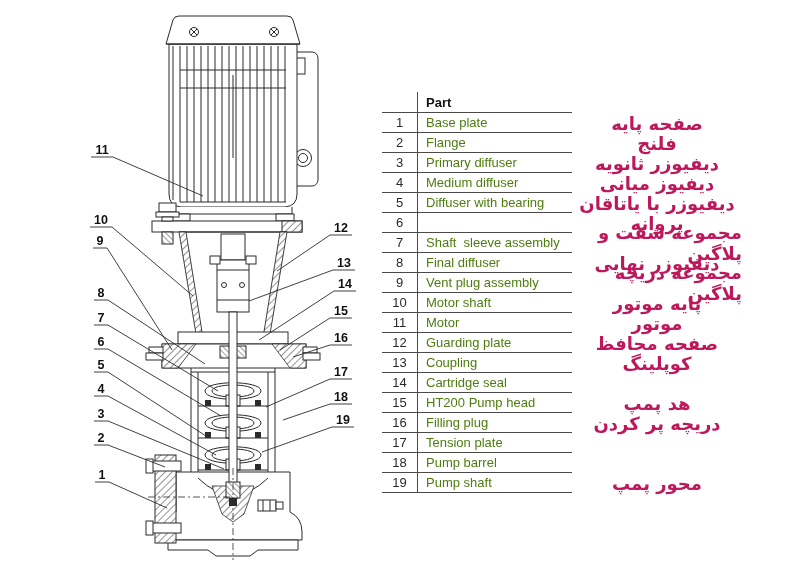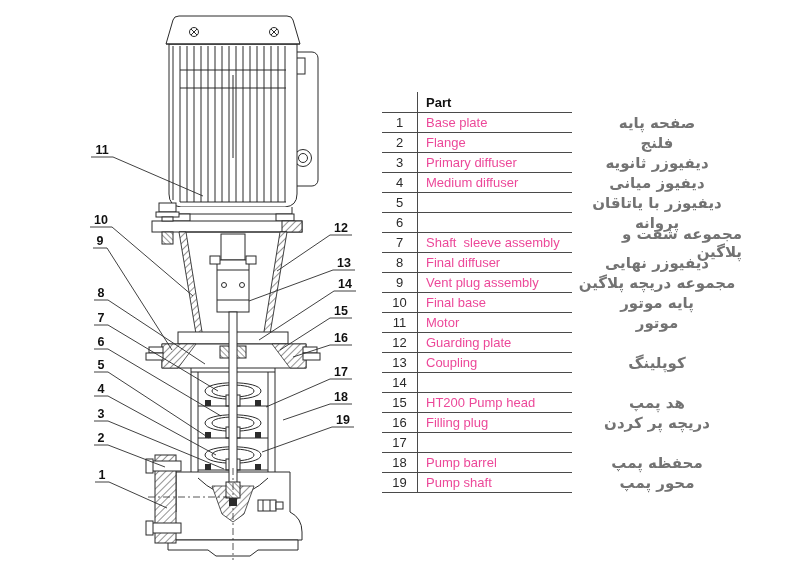--- a/index.html
+++ b/index.html
@@ -18,7 +18,7 @@
   .thead .en{border-bottom:1px solid #4a4a4a;}
   .c-num{width:35px;border-right:1px solid #4a4a4a;display:flex;align-items:center;
          justify-content:center;font-size:13px;color:#2a2a2a;}
-  .c-part{flex:1;display:flex;align-items:center;padding-left:8px;font-size:13px;color:#ec4899;white-space:pre;}
+  .c-part{flex:1;display:flex;align-items:center;padding-left:8px;font-size:13px;color:#4d7c0f;white-space:pre;}
   .thead .c-part{font-weight:bold;color:#111;}
   .c-fa{width:170px;display:flex;align-items:center;justify-content:center;
         font-family:"DejaVu Sans",sans-serif;font-weight:bold;font-size:15px;color:#737373;direction:rtl;}

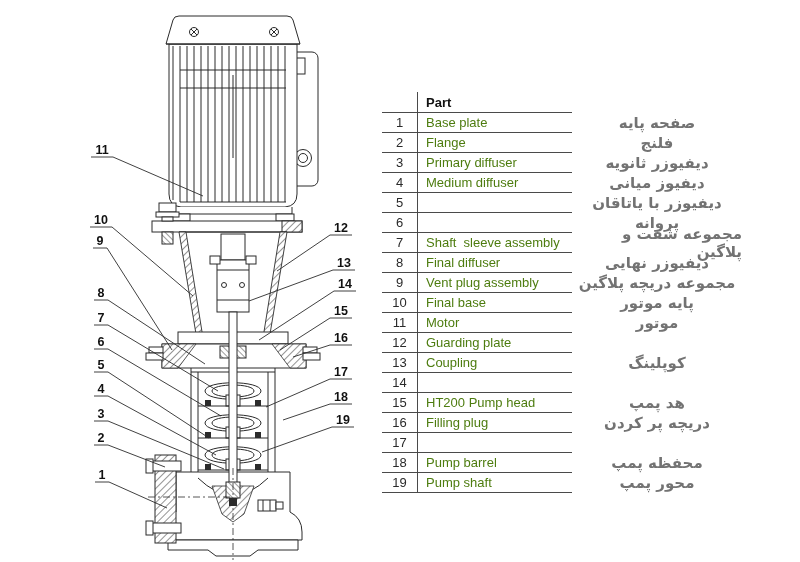--- a/index.html
+++ b/index.html
@@ -21,7 +21,7 @@
   .c-part{flex:1;display:flex;align-items:center;padding-left:8px;font-size:13px;color:#4d7c0f;white-space:pre;}
   .thead .c-part{font-weight:bold;color:#111;}
   .c-fa{width:170px;display:flex;align-items:center;justify-content:center;
-        font-family:"DejaVu Sans",sans-serif;font-weight:bold;font-size:15px;color:#737373;direction:rtl;}
+        font-family:"DejaVu Sans",sans-serif;font-weight:bold;font-size:18px;color:#be185d;direction:rtl;}
 </style>
 </head>
 <body>

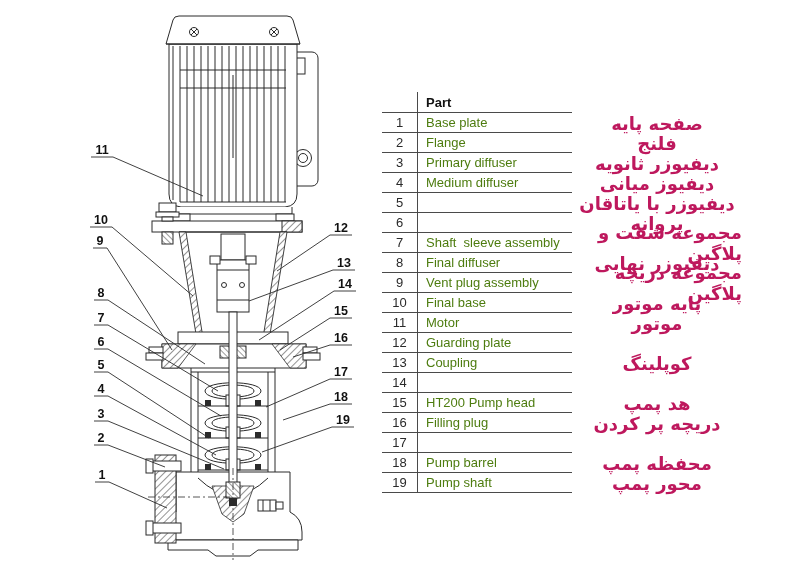--- a/index.html
+++ b/index.html
@@ -343,6 +343,7 @@
         <div class="trow">
           <div class="en">
             <div class="c-num">5</div>
+            <div class="c-part">Diffuser with bearing</div>
           </div>
           <div class="c-fa">دیفیوزر با یاتاقان</div>
         </div>

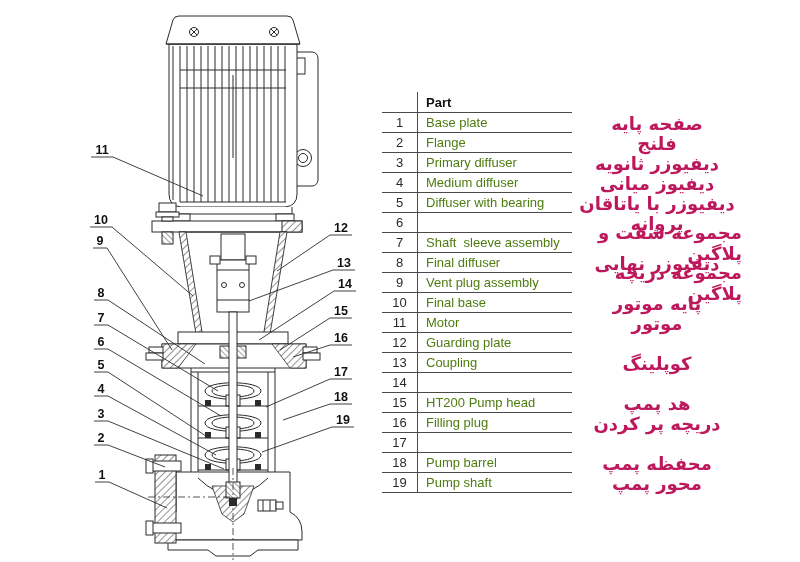--- a/index.html
+++ b/index.html
@@ -377,7 +377,7 @@
         <div class="trow">
           <div class="en">
             <div class="c-num">10</div>
-            <div class="c-part">Final base</div>
+            <div class="c-part">Motor shaft</div>
           </div>
           <div class="c-fa">پایه موتور</div>
         </div>

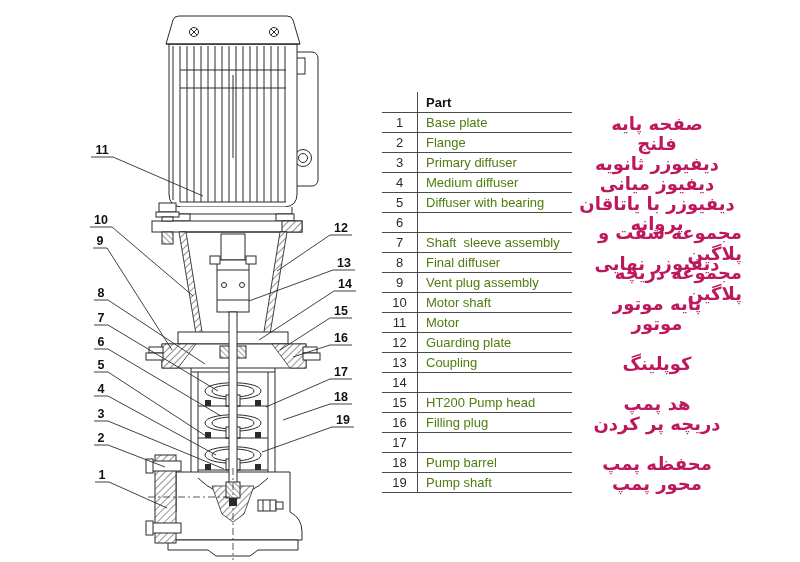--- a/index.html
+++ b/index.html
@@ -393,6 +393,7 @@
             <div class="c-num">12</div>
             <div class="c-part">Guarding plate</div>
           </div>
+          <div class="c-fa">صفحه محافظ</div>
         </div>
         <div class="trow">
           <div class="en">

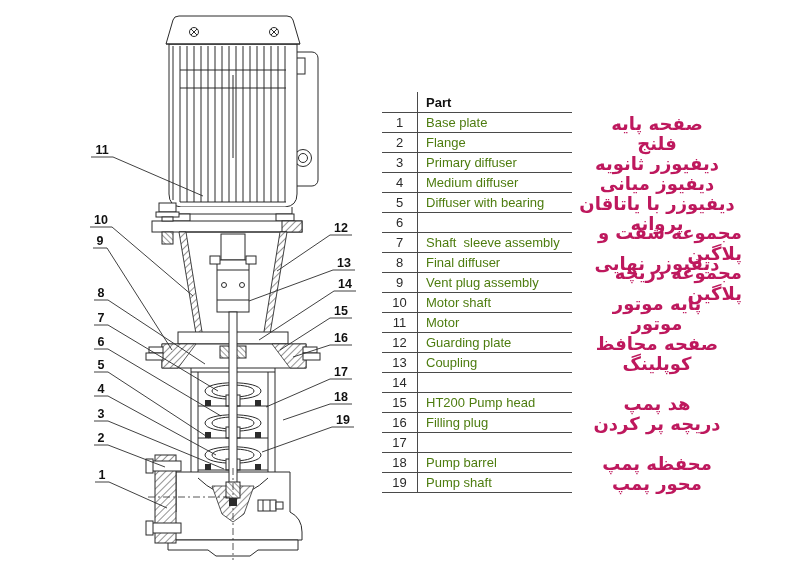--- a/index.html
+++ b/index.html
@@ -405,6 +405,7 @@
         <div class="trow">
           <div class="en">
             <div class="c-num">14</div>
+            <div class="c-part">Cartridge seal</div>
           </div>
         </div>
         <div class="trow">

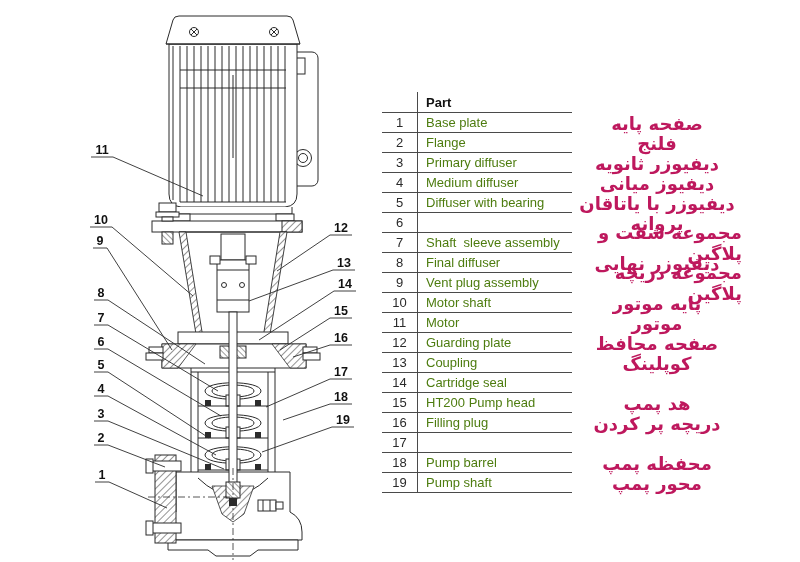--- a/index.html
+++ b/index.html
@@ -425,6 +425,7 @@
         <div class="trow">
           <div class="en">
             <div class="c-num">17</div>
+            <div class="c-part">Tension plate</div>
           </div>
         </div>
         <div class="trow">

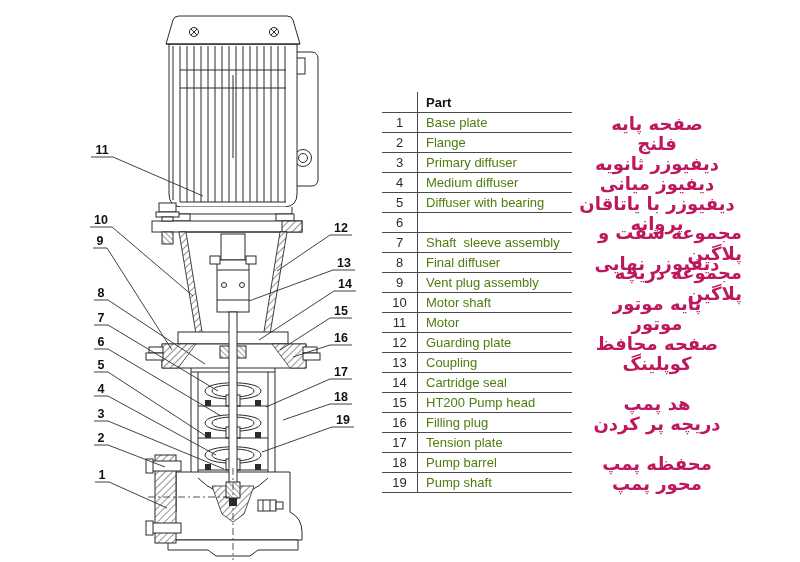--- a/index.html
+++ b/index.html
@@ -433,7 +433,6 @@
             <div class="c-num">18</div>
             <div class="c-part">Pump barrel</div>
           </div>
-          <div class="c-fa">محفظه پمپ</div>
         </div>
         <div class="trow">
           <div class="en">

